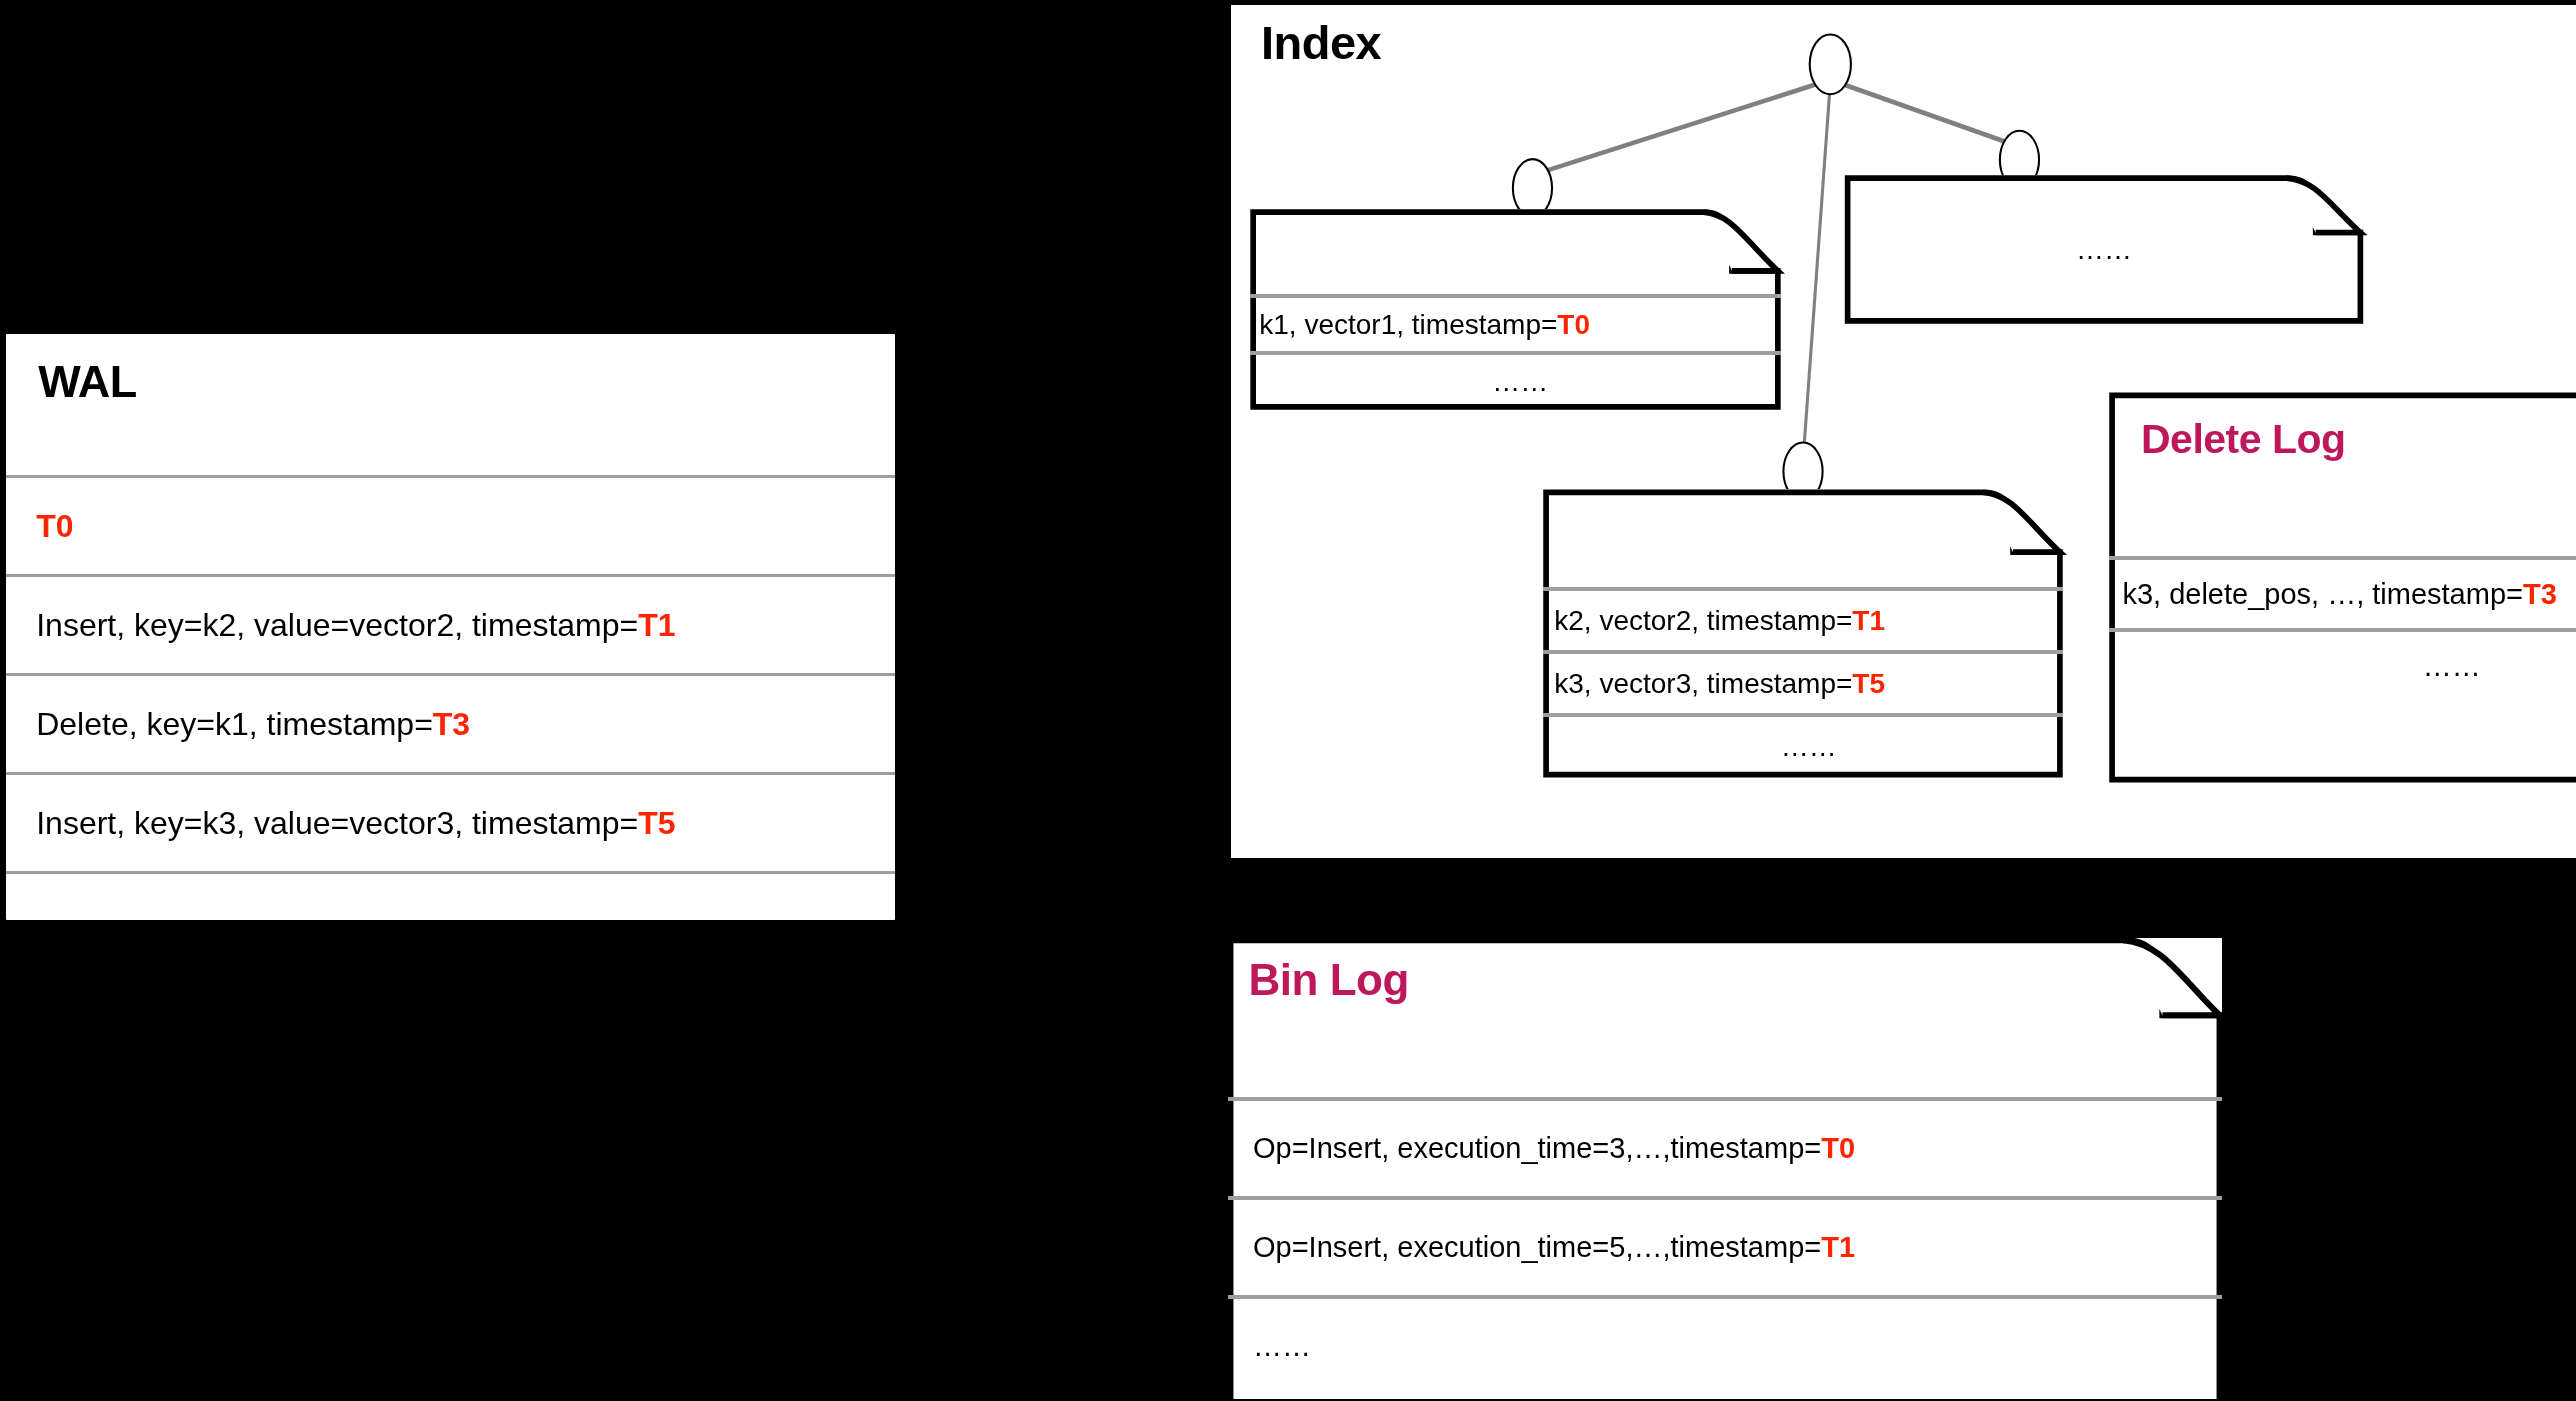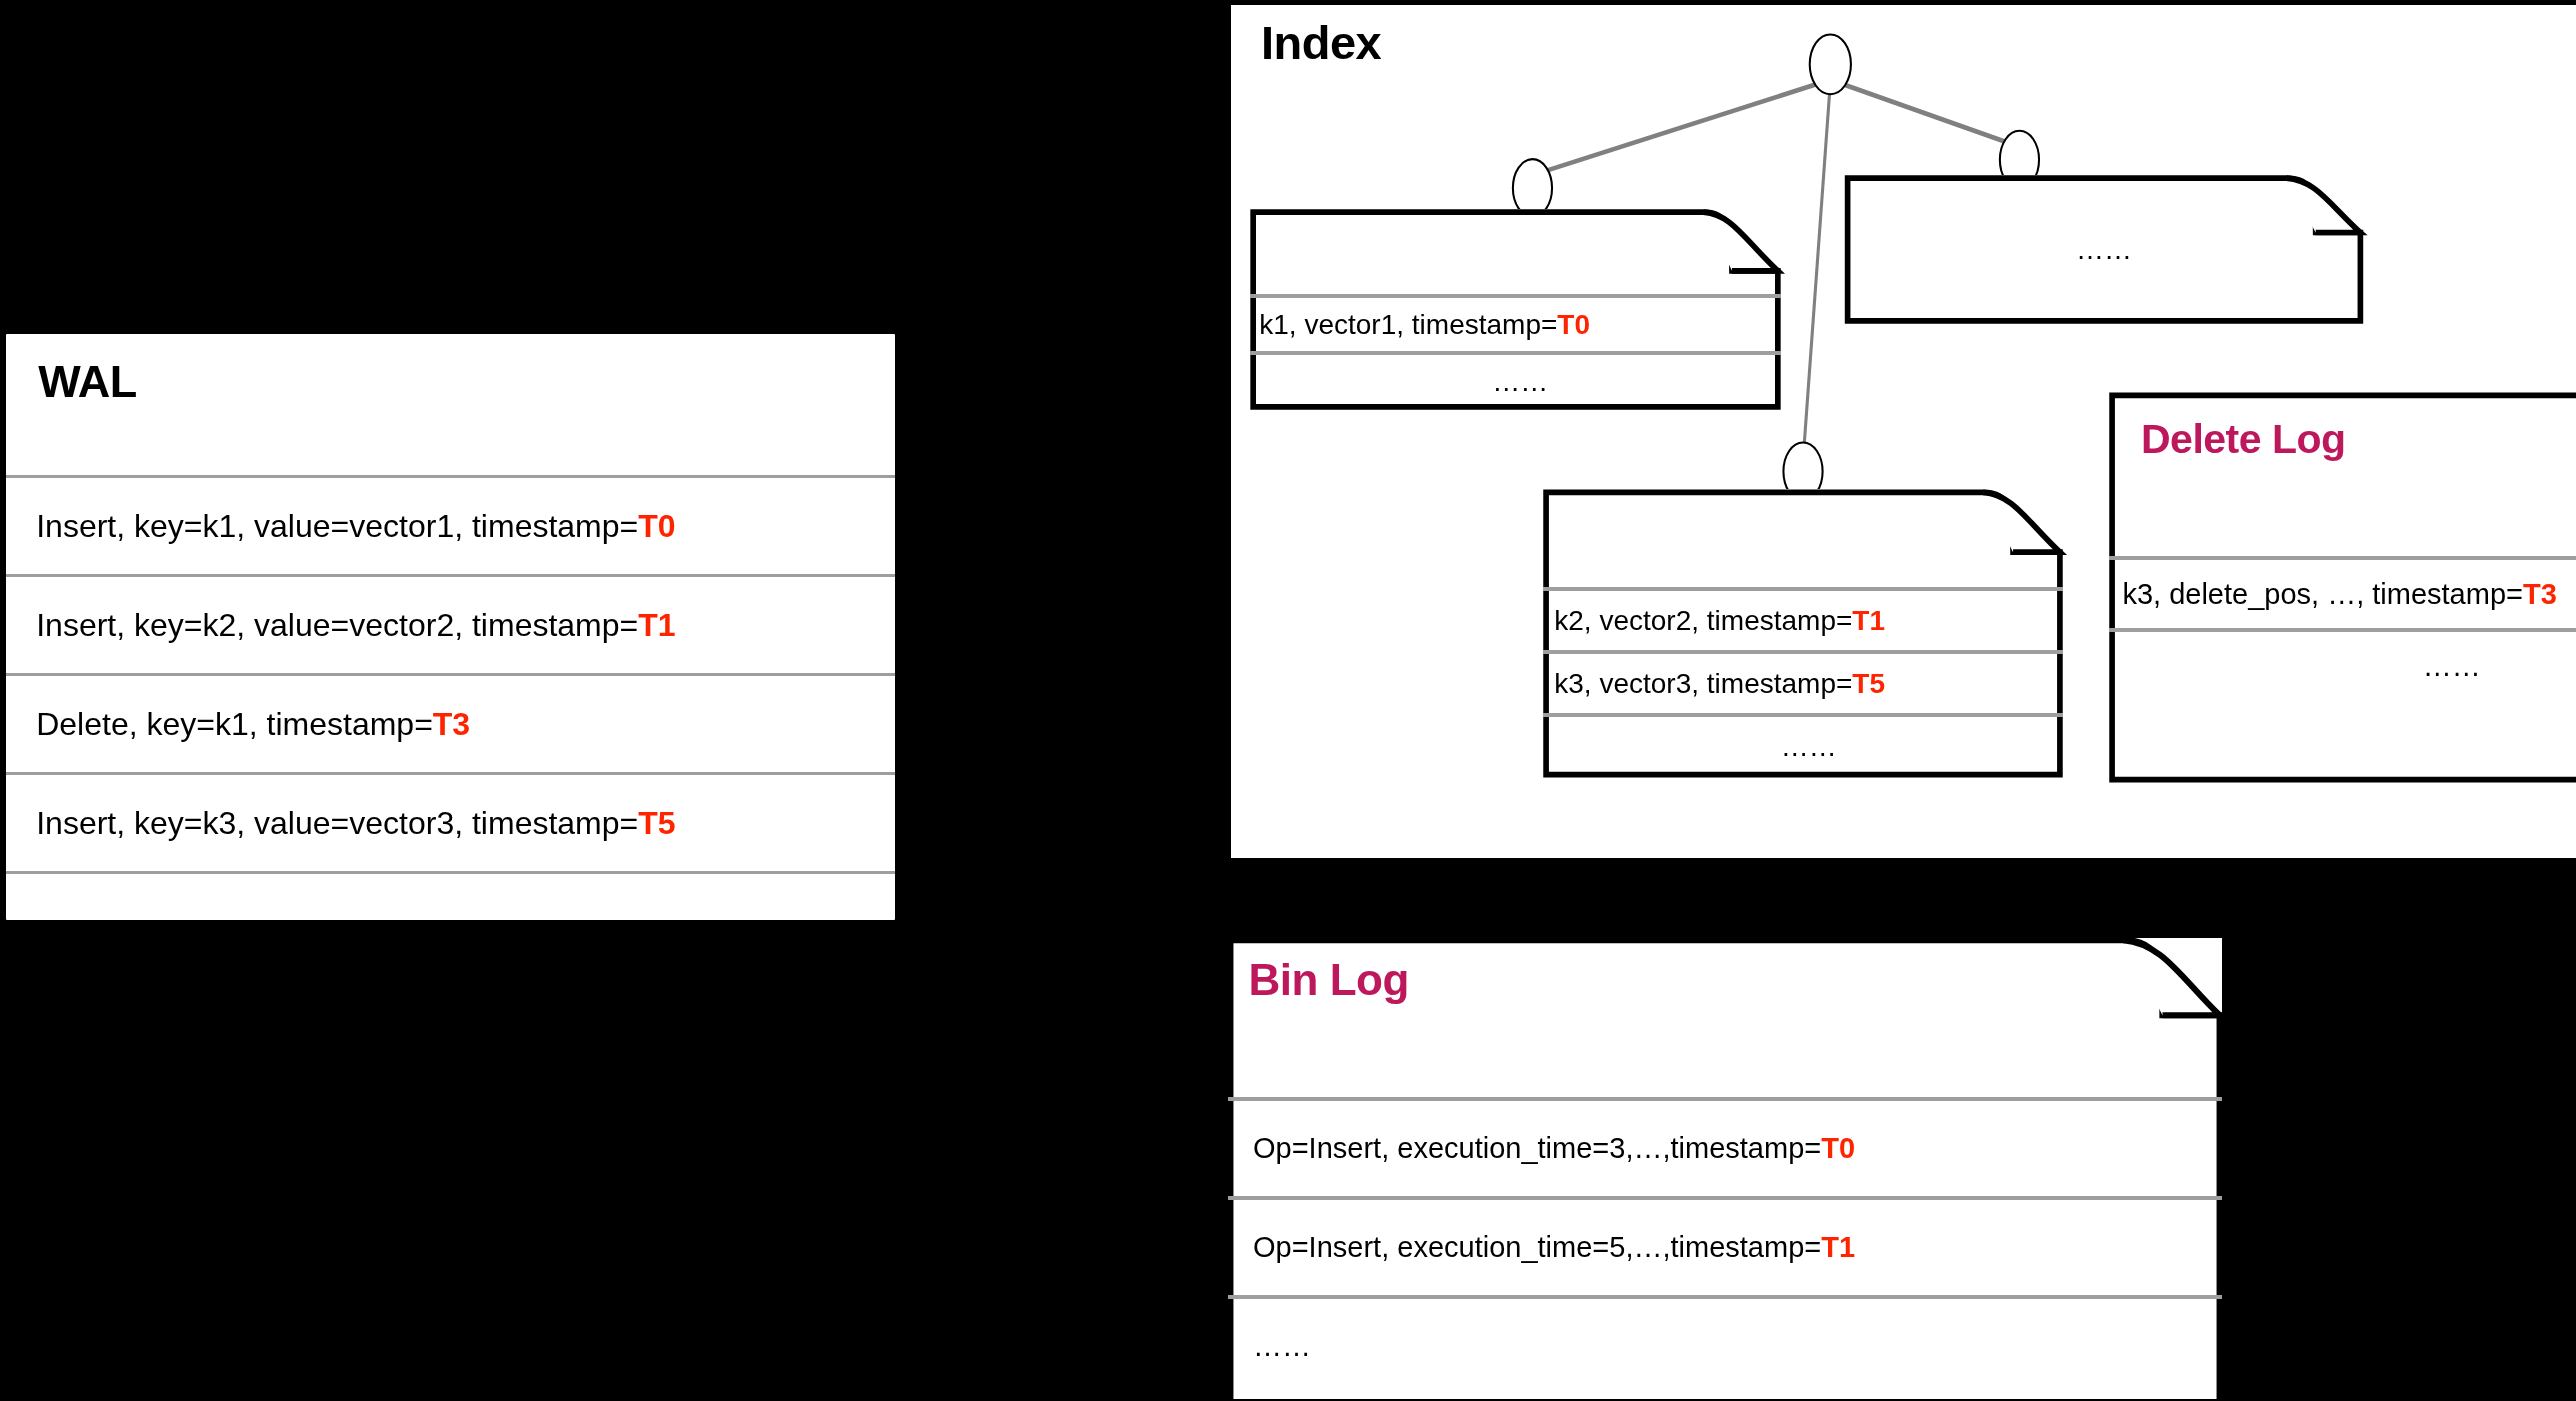--- a/index.html
+++ b/index.html
@@ -73,7 +73,6 @@
   <div class="wal-title">WAL</div>
   <div class="wal-rows">
     <div class="wal-row">
-      <span>Insert, key=k1, value=vector1, timestamp=</span>
         <span class="ts">T0</span>
     </div>
     <div class="wal-row">

